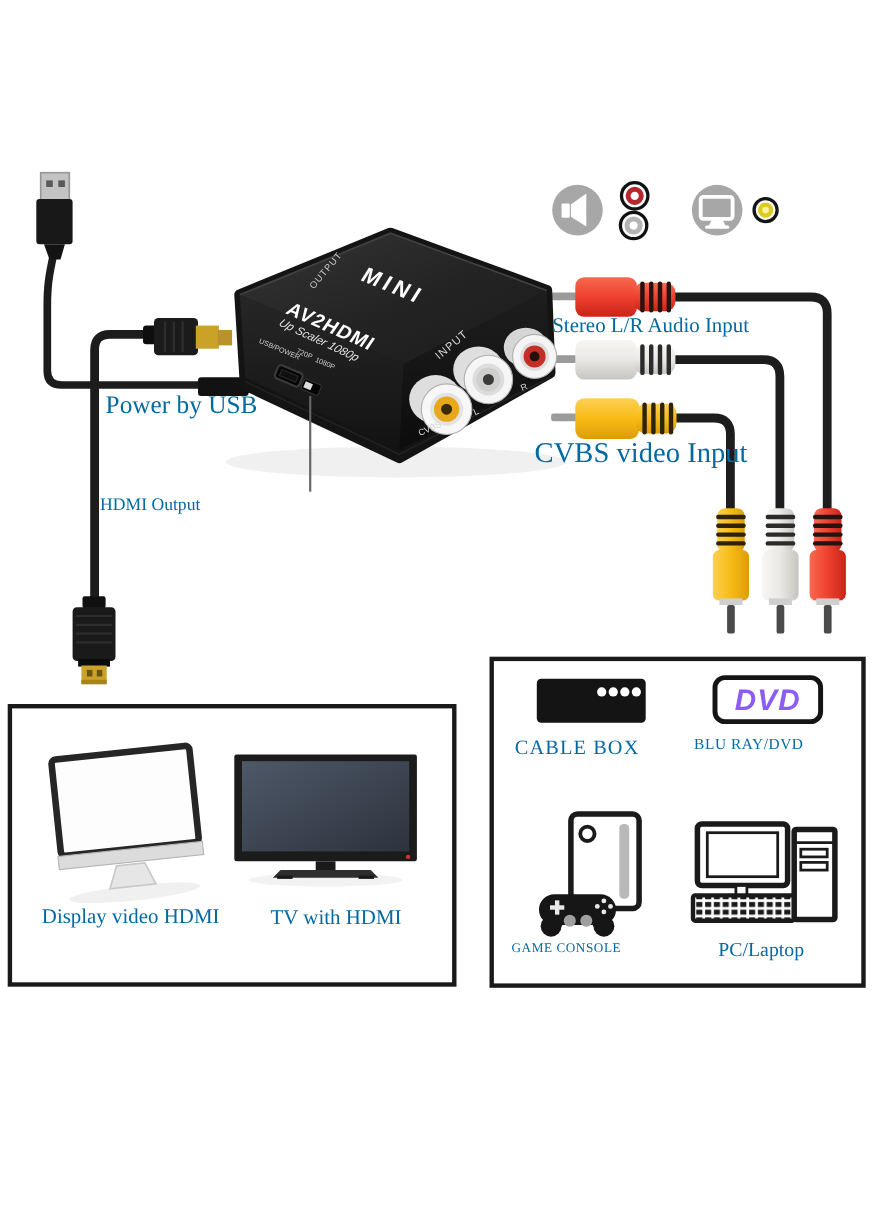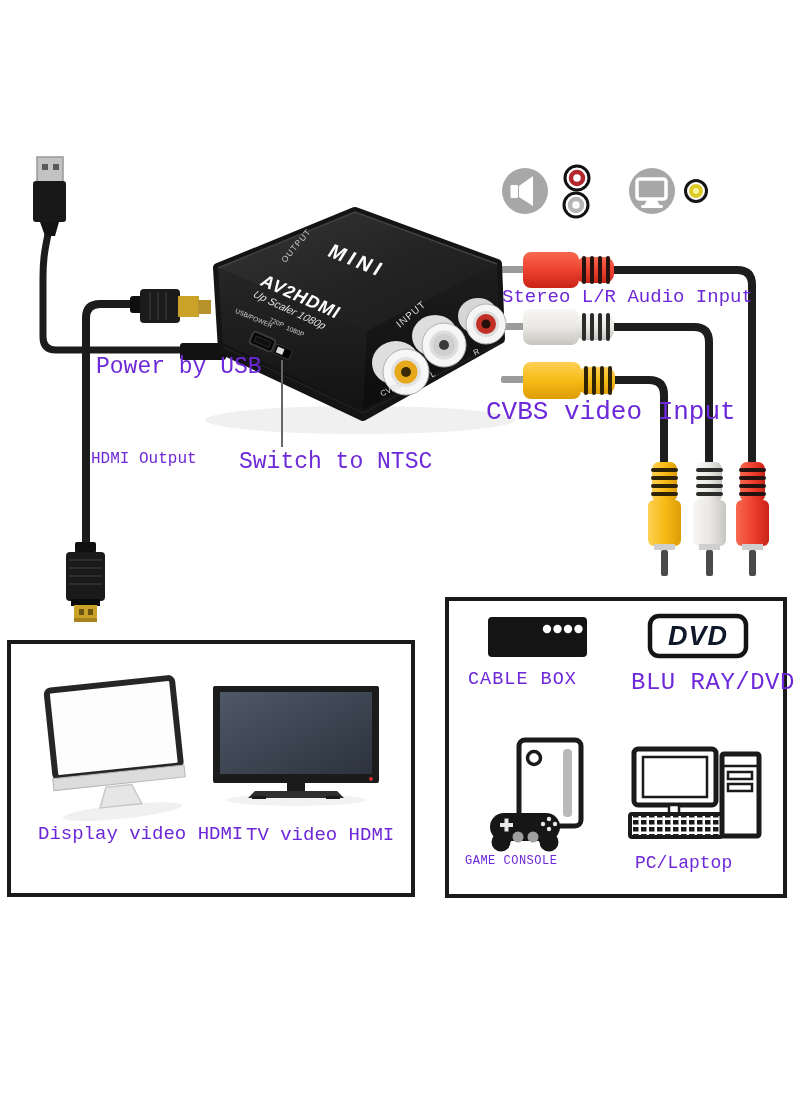--- a/index.html
+++ b/index.html
@@ -6,8 +6,8 @@
   .canvas{position:relative;width:800px;height:1096px;background:#ffffff;overflow:hidden;
           font-family:"Liberation Sans", sans-serif;}
   .canvas svg{position:absolute;left:0;top:0;}
-  .lbl{position:absolute;color:#6d28d9;white-space:nowrap;line-height:1.1;
-       font-family:Liberation Mono, monospace;}
+  .lbl{position:absolute;color:#0369a1;white-space:nowrap;line-height:1.1;
+       font-family:Liberation Serif, serif;}
   .devtxt{position:absolute;color:#ffffff;white-space:nowrap;transform-origin:0 0;
           font-family:"Liberation Sans", sans-serif;}
   .dvdtxt{position:absolute;left:650px;top:621px;width:96px;text-align:center;

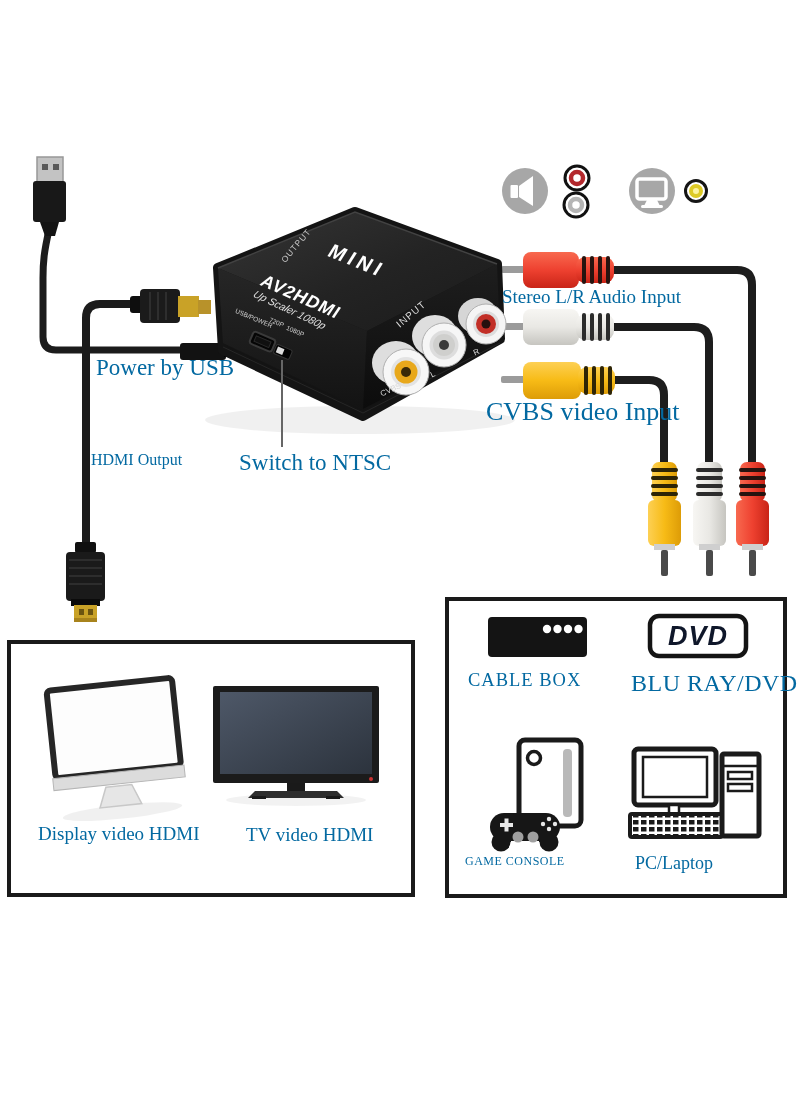--- a/index.html
+++ b/index.html
@@ -319,7 +319,6 @@
 
 <div class="lbl" style="left:96px;top:355px;font-size:23px;">Power by USB</div>
 <div class="lbl" style="left:91px;top:451px;font-size:16px;">HDMI Output</div>
-<div class="lbl" style="left:239px;top:450px;font-size:23px;">Switch to NTSC</div>
 <div class="lbl" style="left:502px;top:287px;font-size:19px;">Stereo L/R Audio Input</div>
 <div class="lbl" style="left:486px;top:398px;font-size:26px;">CVBS video Input</div>
 

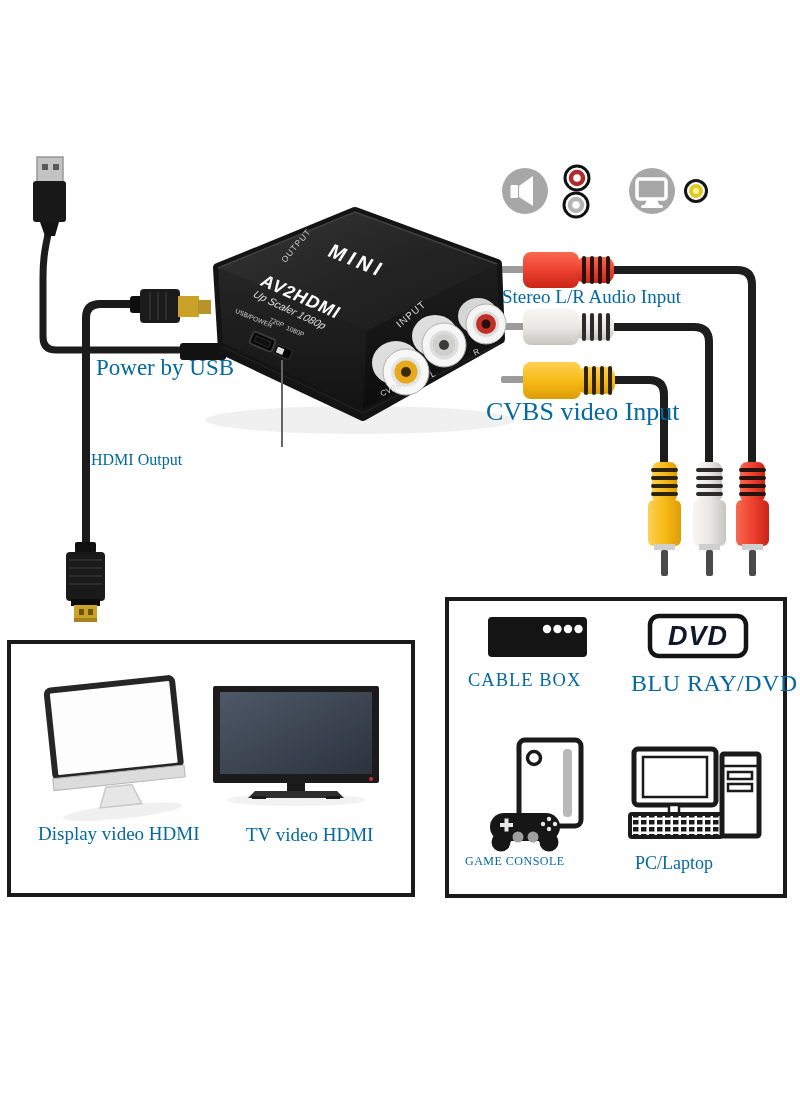--- a/index.html
+++ b/index.html
@@ -11,7 +11,7 @@
   .devtxt{position:absolute;color:#ffffff;white-space:nowrap;transform-origin:0 0;
           font-family:"Liberation Sans", sans-serif;}
   .dvdtxt{position:absolute;left:650px;top:621px;width:96px;text-align:center;
-          font-size:27px;font-weight:bold;font-style:italic;color:#0f172a;letter-spacing:1px;}
+          font-size:27px;font-weight:bold;font-style:italic;color:#8b5cf6;letter-spacing:1px;}
 </style>
 </head>
 <body>

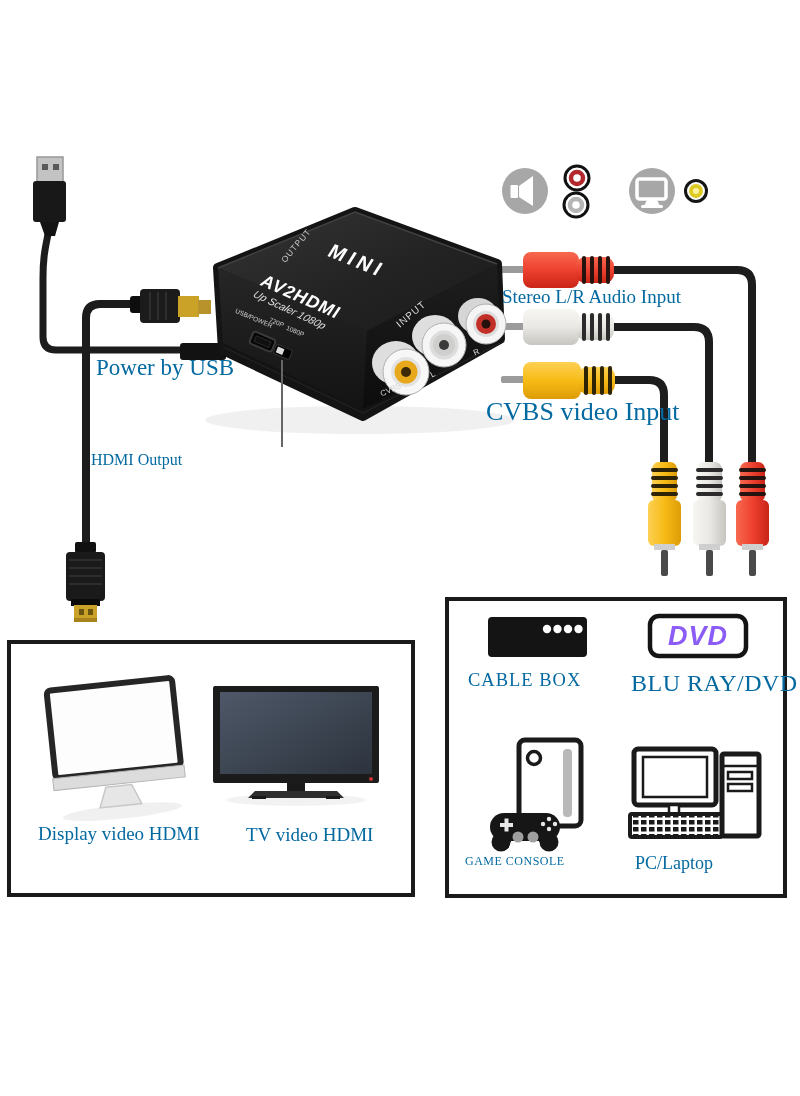--- a/index.html
+++ b/index.html
@@ -325,7 +325,7 @@
 <div class="lbl" style="left:38px;top:824px;font-size:19px;">Display video HDMI</div>
 <div class="lbl" style="left:246px;top:825px;font-size:19px;">TV video HDMI</div>
 <div class="lbl" style="left:468px;top:670px;font-size:18.5px;letter-spacing:1px;">CABLE BOX</div>
-<div class="lbl" style="left:631px;top:670px;font-size:24px;letter-spacing:0.5px;text-align:center;">BLU RAY/DVD</div>
+<div class="lbl" style="left:631px;top:670px;font-size:14px;letter-spacing:0.5px;text-align:center;">BLU RAY/DVD</div>
 <div class="lbl" style="left:465px;top:855px;font-size:12px;letter-spacing:0.5px;">GAME CONSOLE</div>
 <div class="lbl" style="left:635px;top:854px;font-size:18px;">PC/Laptop</div>
 <div class="dvdtxt">DVD</div>

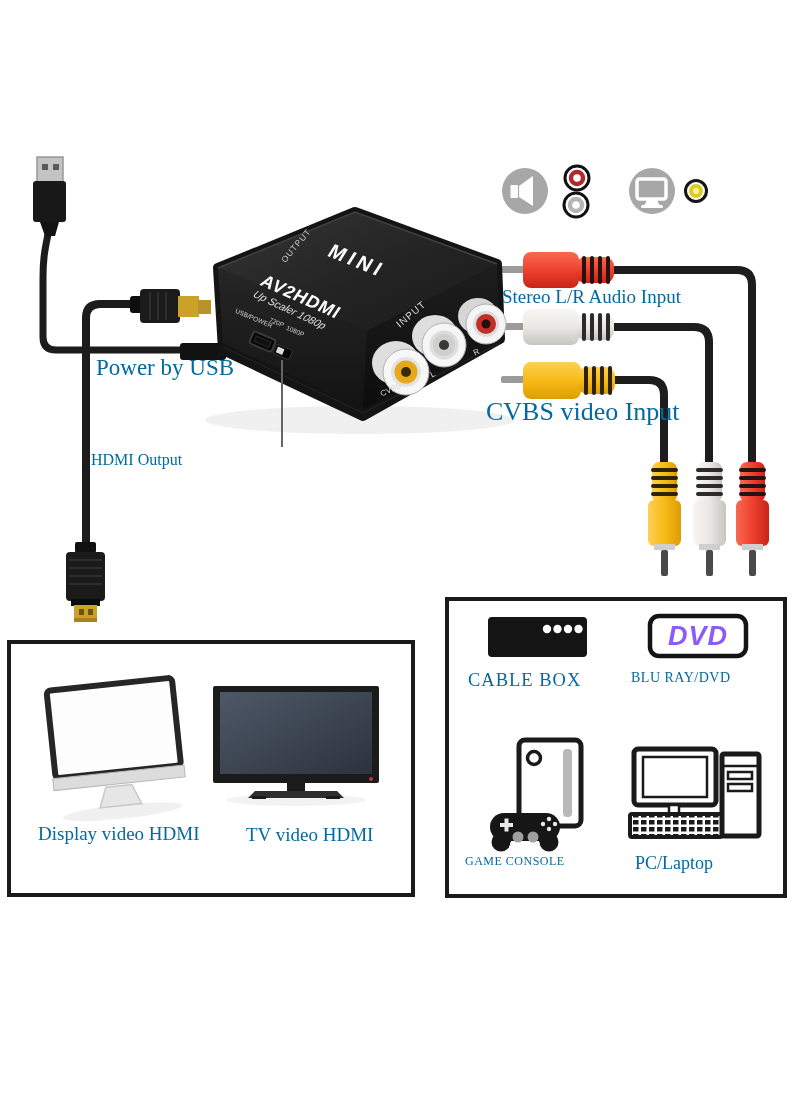--- a/index.html
+++ b/index.html
@@ -323,7 +323,7 @@
 <div class="lbl" style="left:486px;top:398px;font-size:26px;">CVBS video Input</div>
 
 <div class="lbl" style="left:38px;top:824px;font-size:19px;">Display video HDMI</div>
-<div class="lbl" style="left:246px;top:825px;font-size:19px;">TV video HDMI</div>
+<div class="lbl" style="left:246px;top:825px;font-size:19px;">TV with HDMI</div>
 <div class="lbl" style="left:468px;top:670px;font-size:18.5px;letter-spacing:1px;">CABLE BOX</div>
 <div class="lbl" style="left:631px;top:670px;font-size:14px;letter-spacing:0.5px;text-align:center;">BLU RAY/DVD</div>
 <div class="lbl" style="left:465px;top:855px;font-size:12px;letter-spacing:0.5px;">GAME CONSOLE</div>

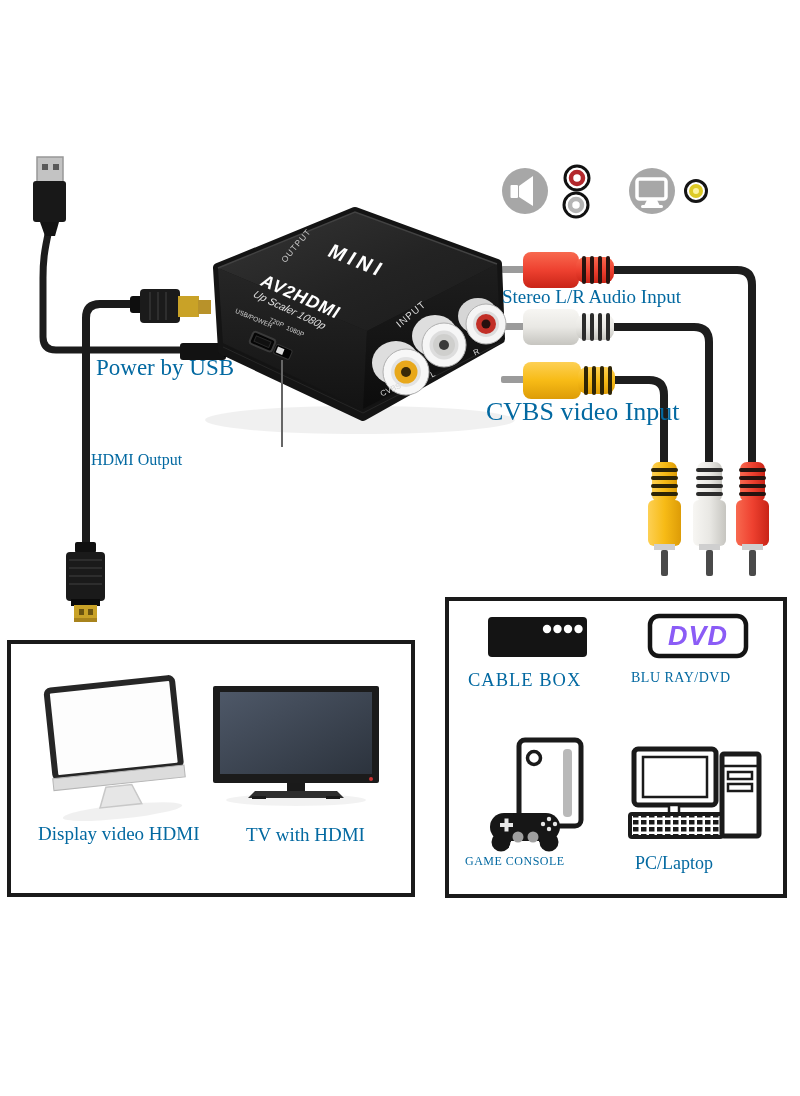--- a/index.html
+++ b/index.html
@@ -327,7 +327,7 @@
 <div class="lbl" style="left:468px;top:670px;font-size:18.5px;letter-spacing:1px;">CABLE BOX</div>
 <div class="lbl" style="left:631px;top:670px;font-size:14px;letter-spacing:0.5px;text-align:center;">BLU RAY/DVD</div>
 <div class="lbl" style="left:465px;top:855px;font-size:12px;letter-spacing:0.5px;">GAME CONSOLE</div>
-<div class="lbl" style="left:635px;top:854px;font-size:18px;">PC/Laptop</div>
+<div class="lbl" style="left:653px;top:854px;font-size:18px;">PC/Laptop</div>
 <div class="dvdtxt">DVD</div>
 
 <div class="devtxt" style="left:336px;top:240px;font-size:20px;font-weight:bold;letter-spacing:4px;transform:rotate(22deg) skewX(-10deg);">MINI</div>

